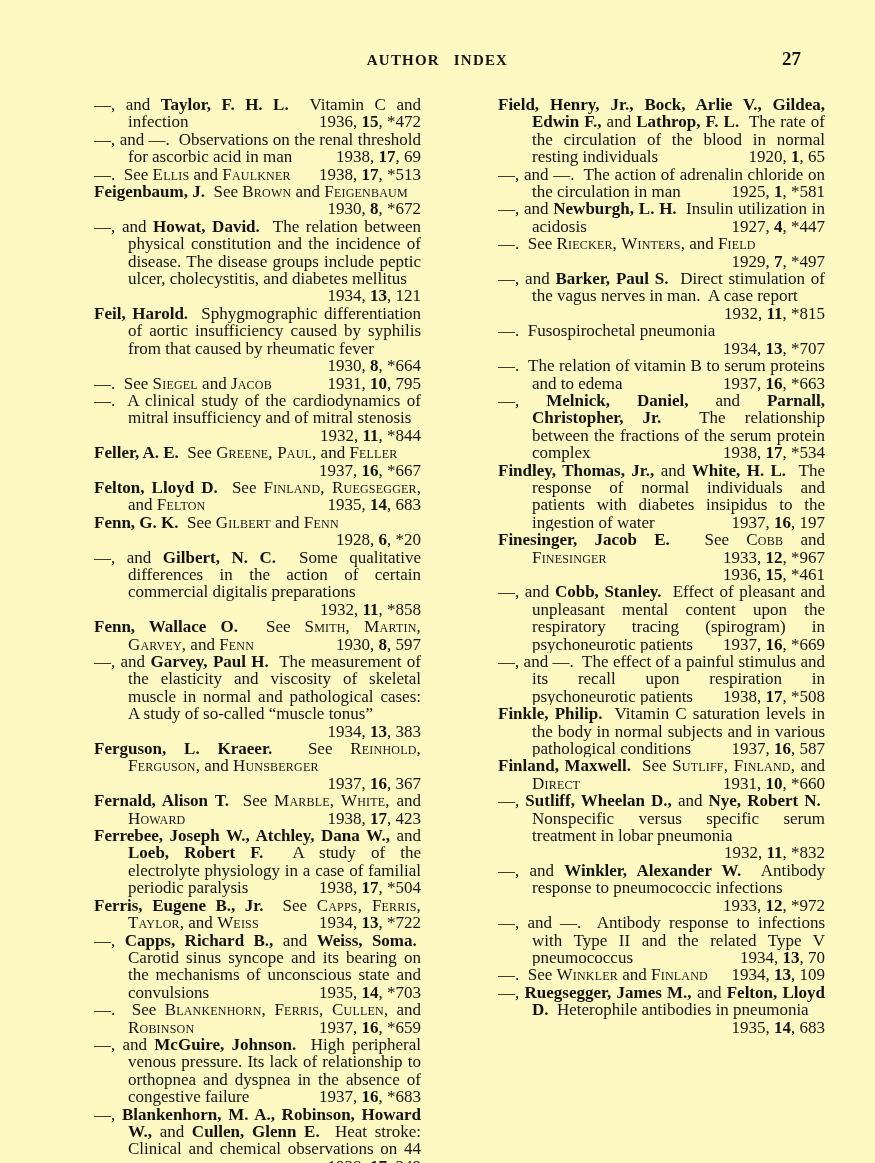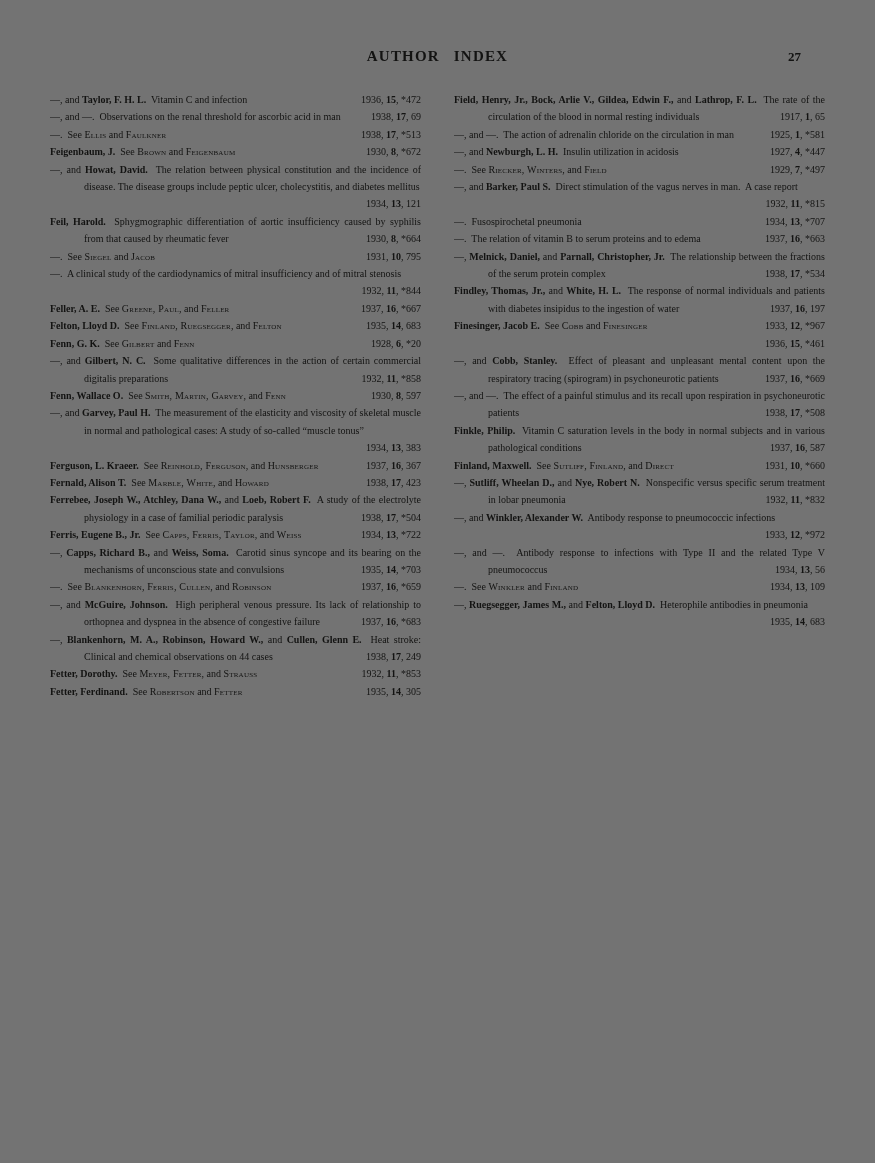--- a/index.html
+++ b/index.html
@@ -13,7 +13,7 @@
     width:875px;
     height:1163px;
     box-sizing:border-box;
-    background:#737373;
+    background:#fef9c3;
     padding:48px 50px 4px 50px;
     overflow:hidden;
   }

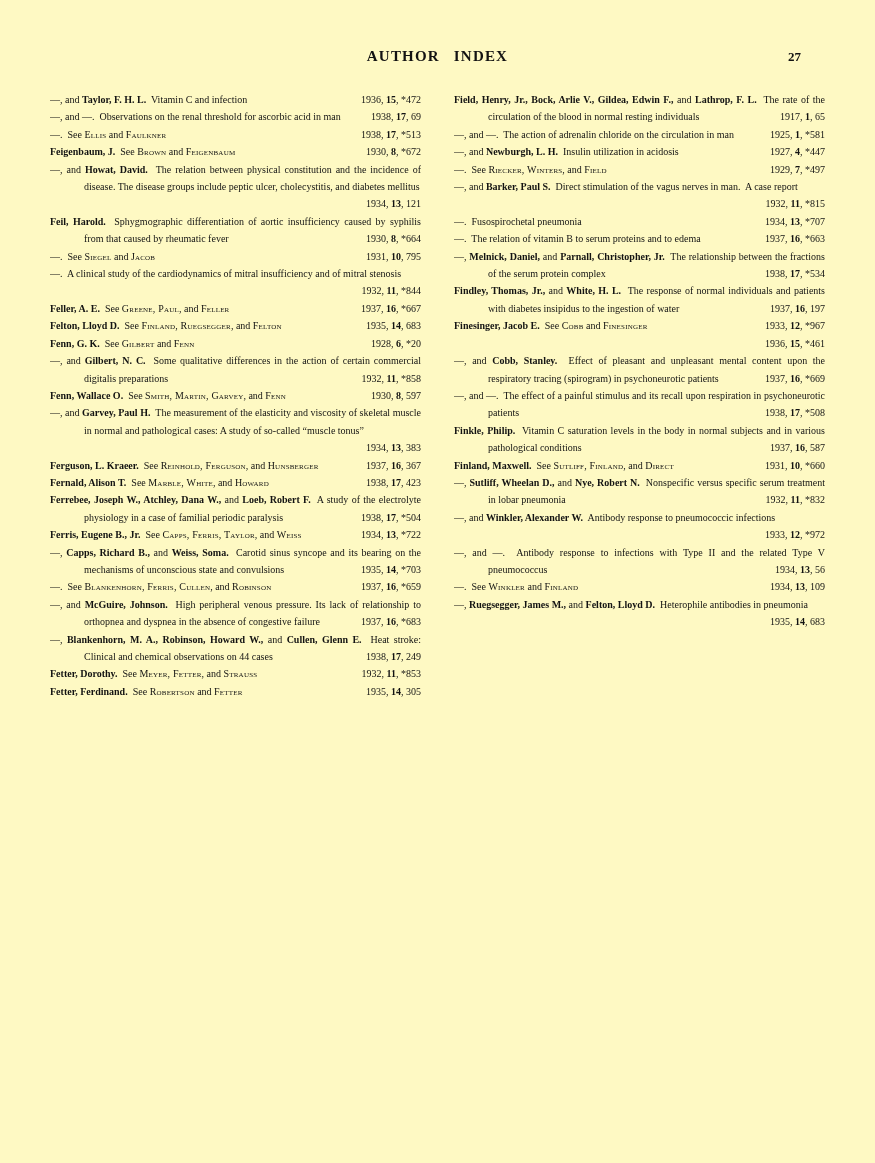--- a/index.html
+++ b/index.html
@@ -35,7 +35,7 @@
     grid-column:3;
     justify-self:end;
     font-weight:700;
-    font-size:13px;
+    font-size:19px;
     padding-right:24px;
     margin-left:24px;
   }

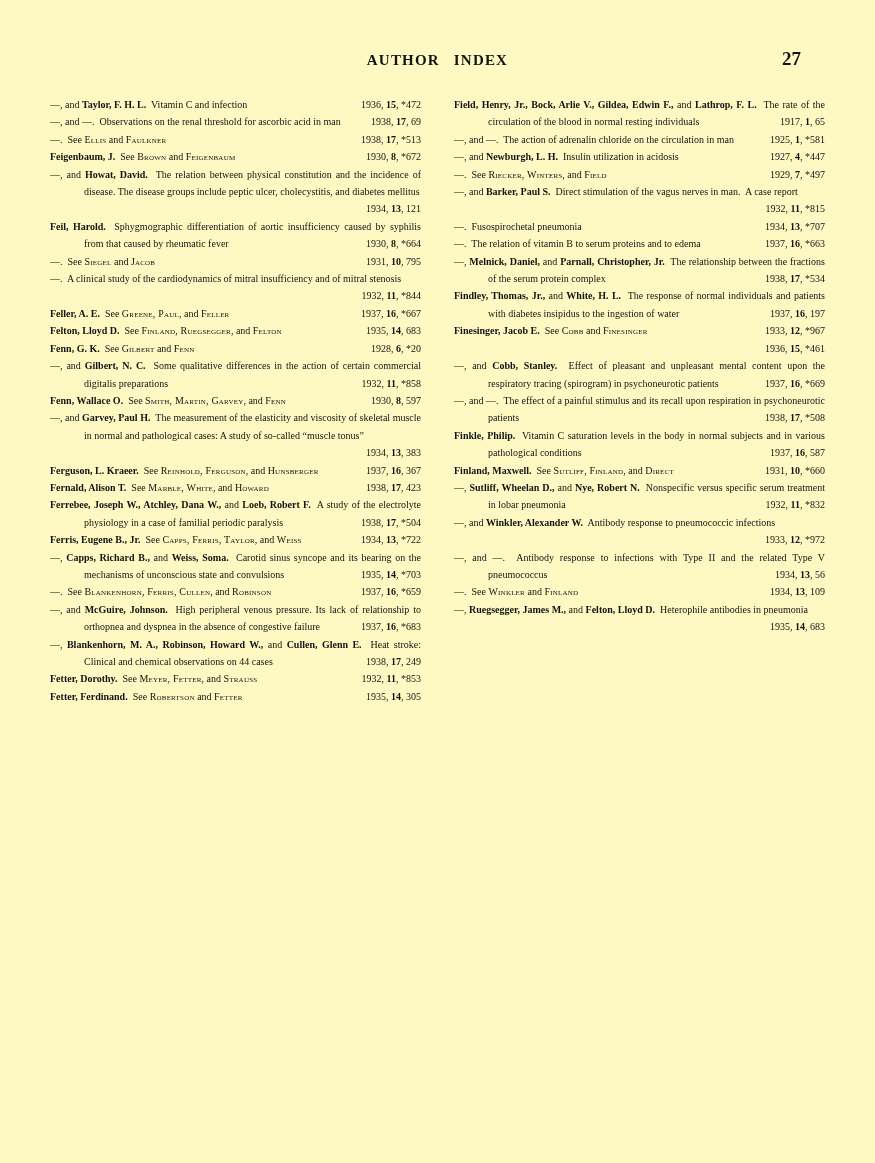--- a/index.html
+++ b/index.html
@@ -48,13 +48,14 @@
     flex:0 0 371px;
   }
   .entry{
-    font-size:10px;
+    font-size:17px;
     line-height:17.4px;
     text-align:justify;
     padding-left:34px;
     text-indent:-34px;
     overflow:hidden;
     hyphens:auto;
+    margin-left:44px;
     -webkit-hyphens:auto;
   }
   .b{font-weight:700;}

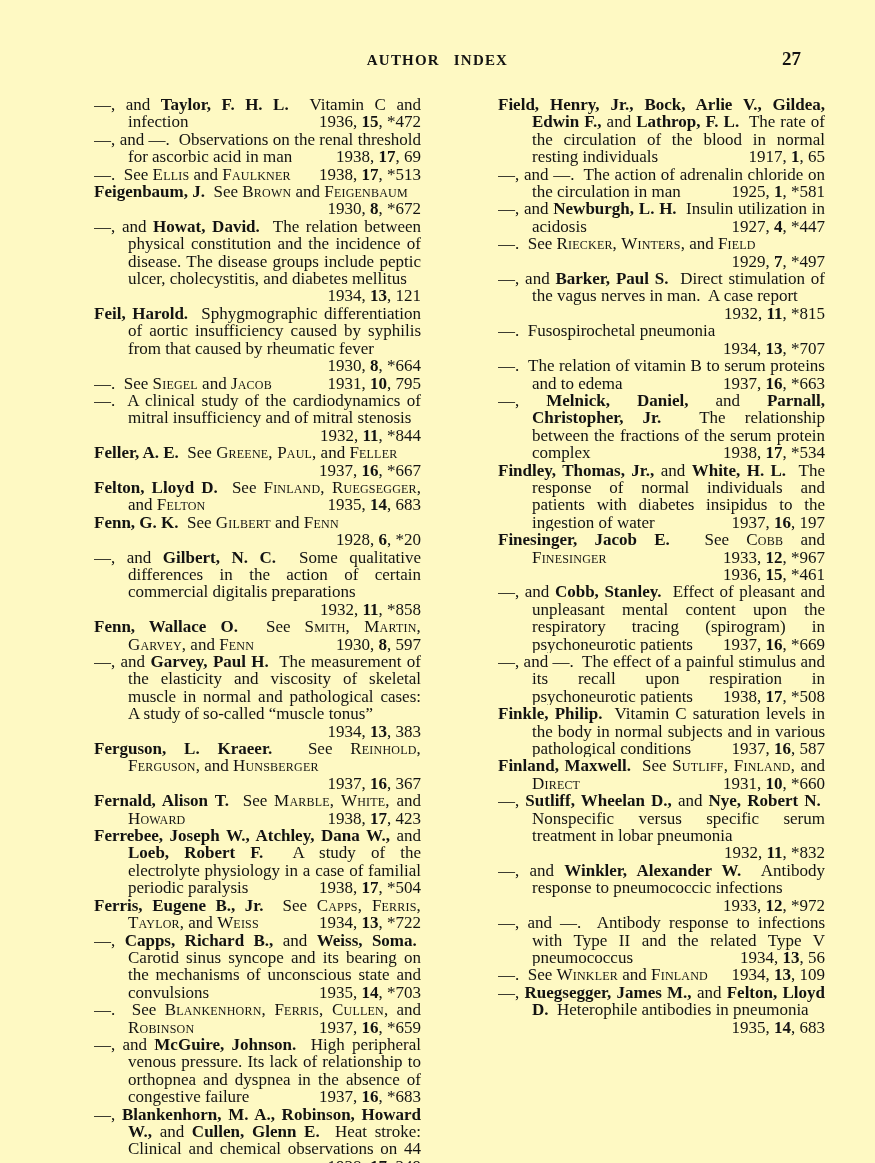--- a/index.html
+++ b/index.html
@@ -104,7 +104,7 @@
         <div class="entry"><span class="b">Fetter, Ferdinand.</span><span>&nbsp; See </span><span class="sc">Robertson</span><span> and </span><span class="sc">Fetter</span><span class="ref"><span>1935</span>, <span class="b">14</span>, <span>305</span></span></div>
       </div>
     <div class="col">
-        <div class="entry"><span class="b">Field, Henry, Jr., Bock, Arlie V., Gildea, Edwin F.,</span><span> and </span><span class="b">Lathrop, F. L.</span><span>&nbsp; The rate of the circulation of the blood in normal resting individuals</span><span class="ref"><span>1917</span>, <span class="b">1</span>, <span>65</span></span></div>
+        <div class="entry"><span class="b">Field, Henry, Jr., Bock, Arlie V., Gildea, Edwin F.,</span><span> and </span><span class="b">Lathrop, F. L.</span><span>&nbsp; The rate of the circulation of the blood in normal resting individuals</span><span class="ref"><span>1920</span>, <span class="b">1</span>, <span>65</span></span></div>
         <div class="entry"><span>—, and —.&nbsp; The action of adrenalin chloride on the circulation in man</span><span class="ref"><span>1925</span>, <span class="b">1</span>, <span>*581</span></span></div>
         <div class="entry"><span>—, and </span><span class="b">Newburgh, L. H.</span><span>&nbsp; Insulin utilization in acidosis</span><span class="ref"><span>1927</span>, <span class="b">4</span>, <span>*447</span></span></div>
         <div class="entry"><span>—.&nbsp; See </span><span class="sc">Riecker, Winters</span><span>, and </span><span class="sc">Field</span><span class="ref"><span>1929</span>, <span class="b">7</span>, <span>*497</span></span></div>

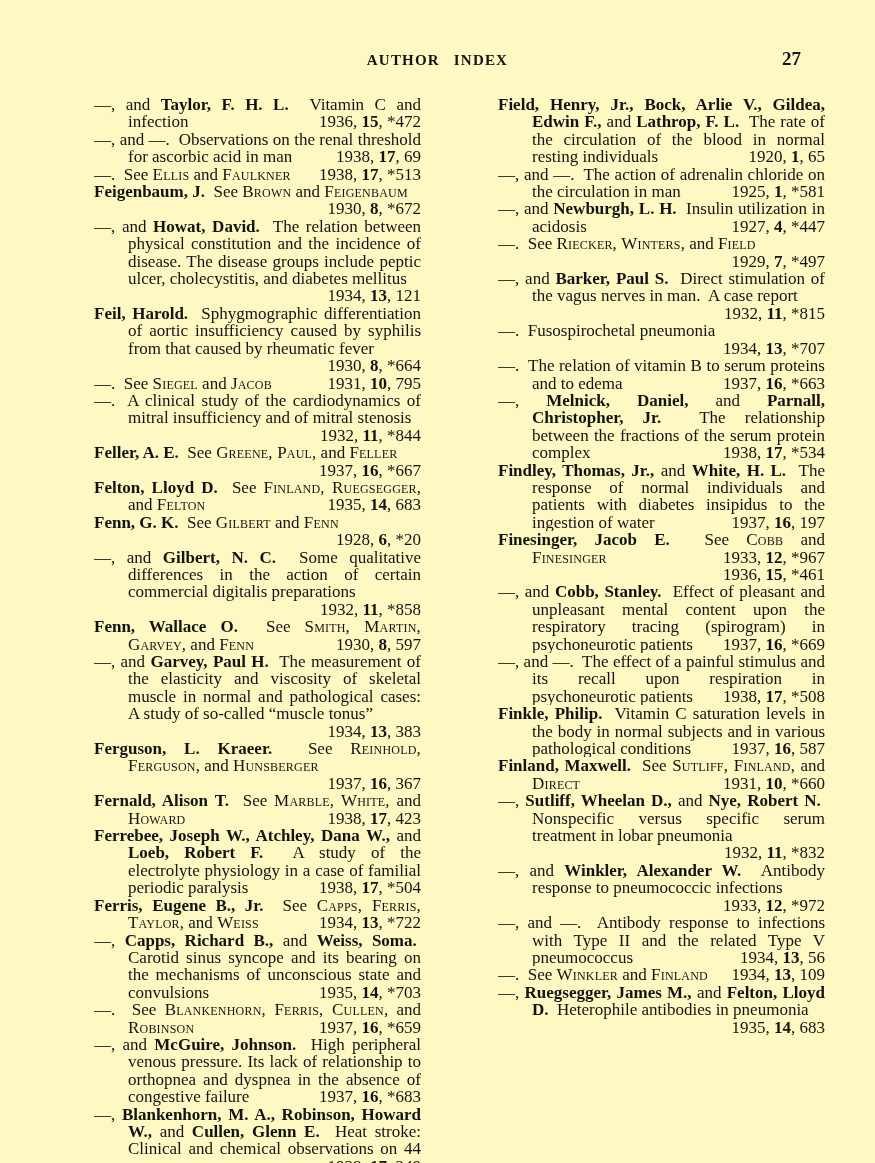--- a/index.html
+++ b/index.html
@@ -120,7 +120,7 @@
         <div class="entry"><span class="b">Finland, Maxwell.</span><span>&nbsp; See </span><span class="sc">Sutliff, Finland</span><span>, and </span><span class="sc">Direct</span><span class="ref"><span>1931</span>, <span class="b">10</span>, <span>*660</span></span></div>
         <div class="entry"><span>—, </span><span class="b">Sutliff, Wheelan D.,</span><span> and </span><span class="b">Nye, Robert N.</span><span>&nbsp; Nonspecific versus specific serum treatment in lobar pneumonia</span><span class="ref"><span>1932</span>, <span class="b">11</span>, <span>*832</span></span></div>
         <div class="entry"><span>—, and </span><span class="b">Winkler, Alexander W.</span><span>&nbsp; Antibody response to pneumococcic infections</span><span class="ref"><span>1933</span>, <span class="b">12</span>, <span>*972</span></span></div>
-        <div class="entry"><span>—, and —.&nbsp; Antibody response to infections with Type II and the related Type V pneumococcus</span><span class="ref"><span>1934</span>, <span class="b">13</span>, <span>56</span></span></div>
+        <div class="entry"><span>—, and —.&nbsp; Antibody response to infections with Type II and the related Type V pneumococcus</span><span class="ref"><span>1934</span>, <span class="b">13</span>, <span>70</span></span></div>
         <div class="entry"><span>—.&nbsp; See </span><span class="sc">Winkler</span><span> and </span><span class="sc">Finland</span><span class="ref"><span>1934</span>, <span class="b">13</span>, <span>109</span></span></div>
         <div class="entry"><span>—, </span><span class="b">Ruegsegger, James M.,</span><span> and </span><span class="b">Felton, Lloyd D.</span><span>&nbsp; Heterophile antibodies in pneumonia</span><span class="ref"><span>1935</span>, <span class="b">14</span>, <span>683</span></span></div>
       </div>

